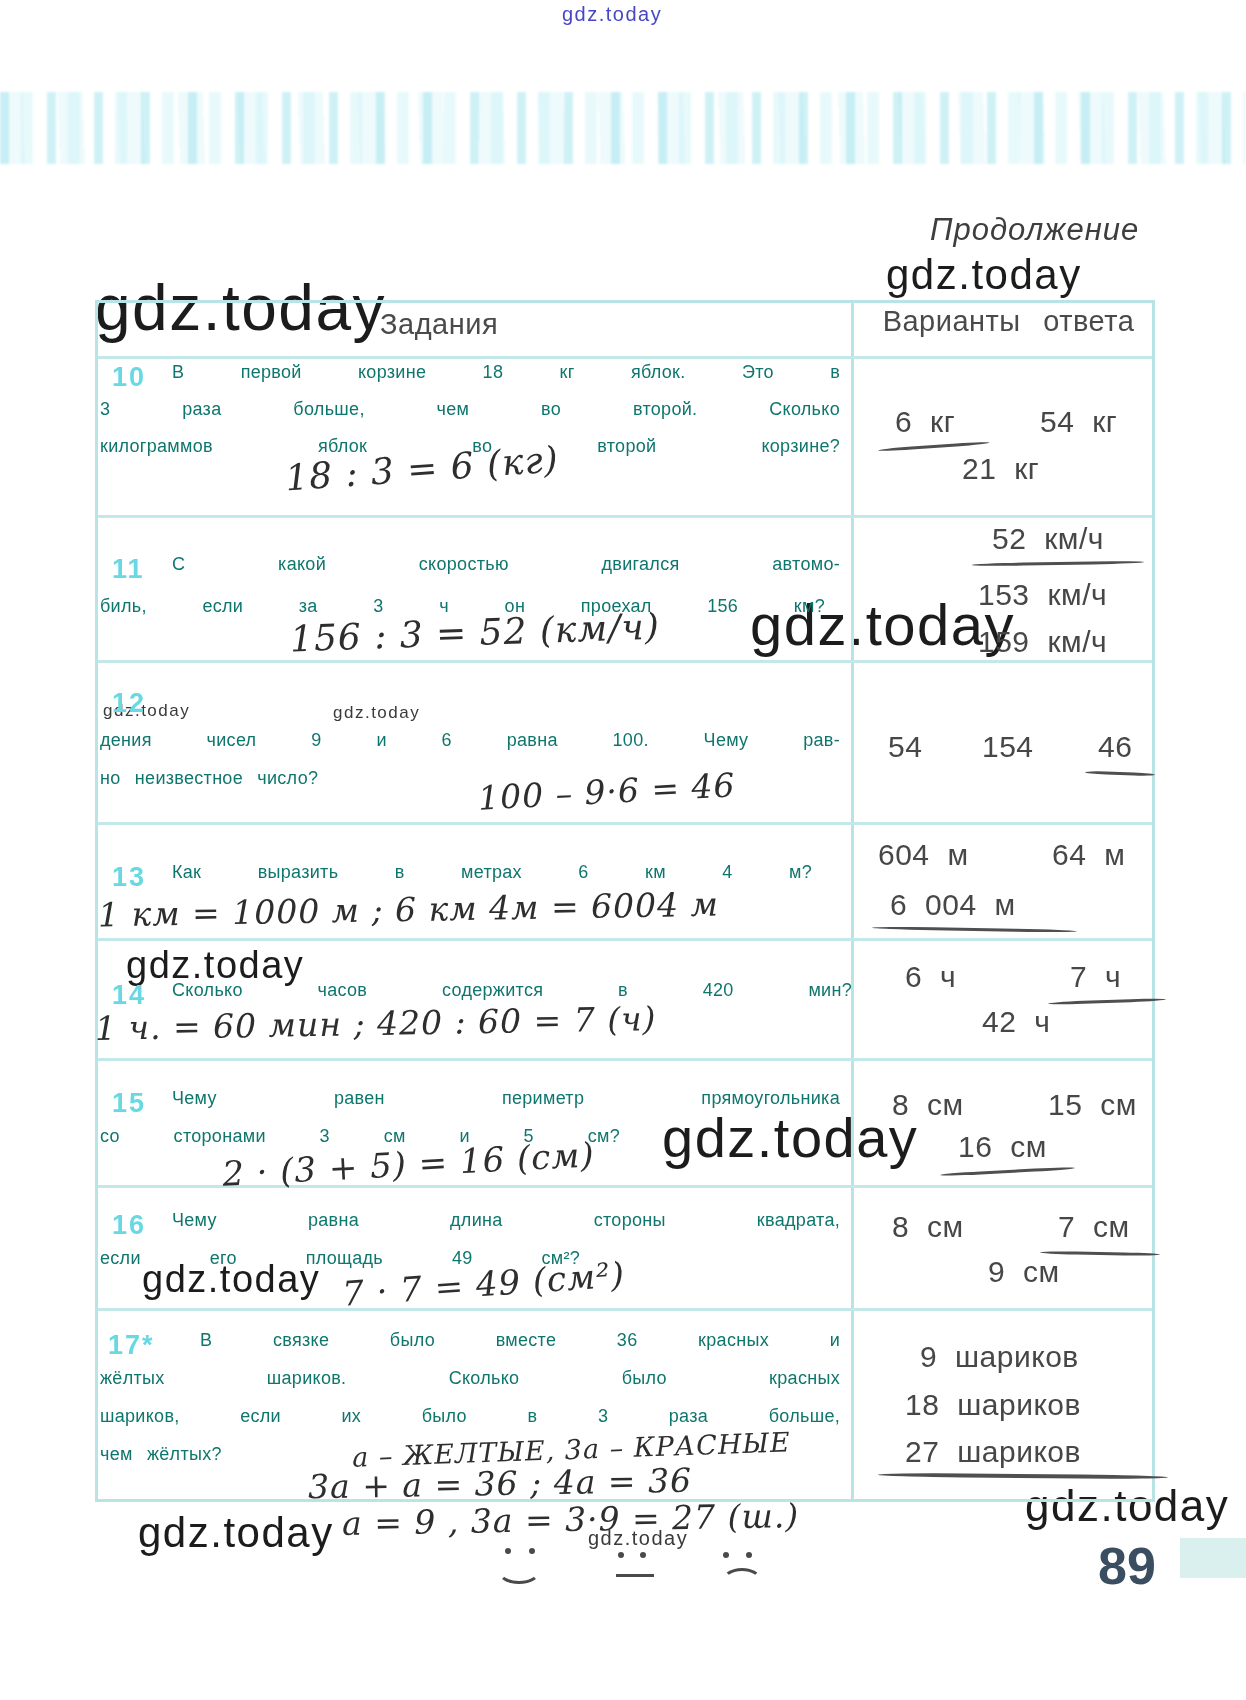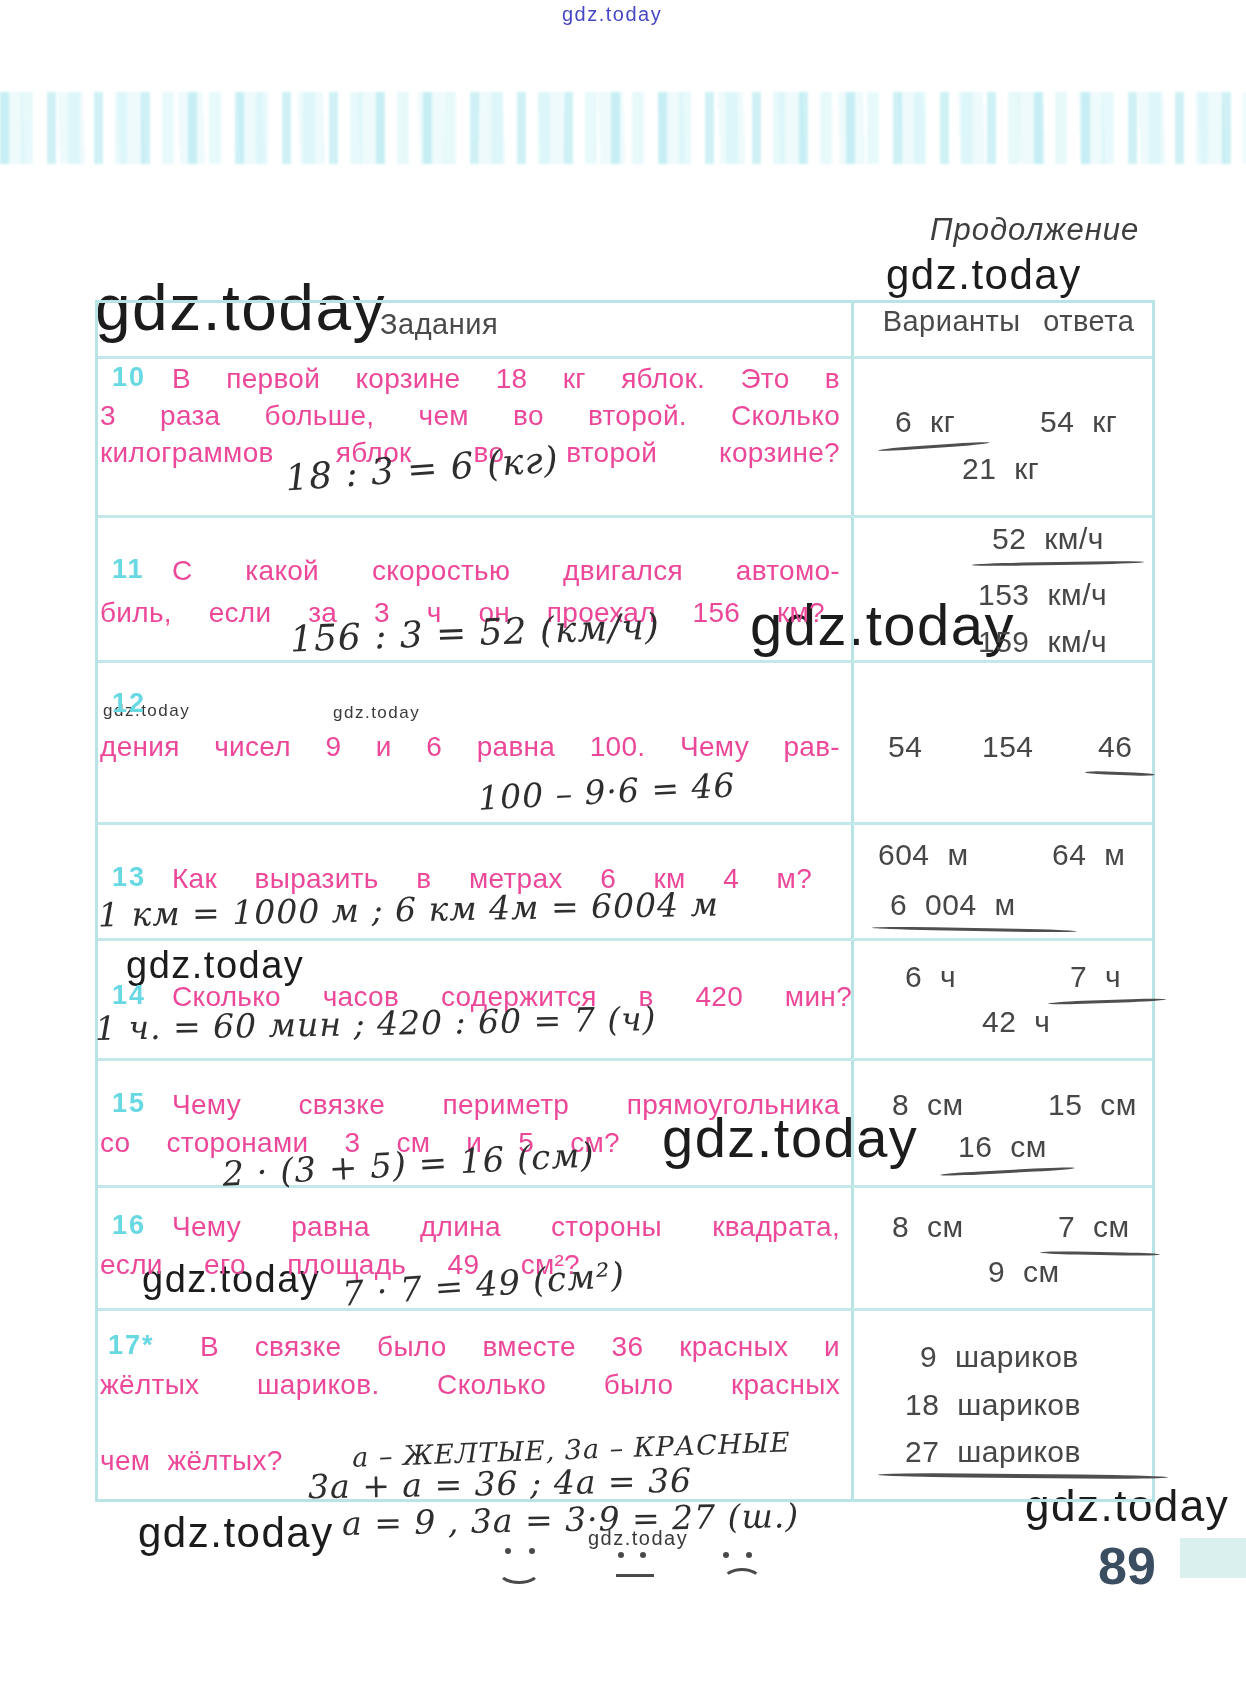--- a/index.html
+++ b/index.html
@@ -32,7 +32,7 @@
 
   .num{position:absolute;font-size:27px;font-weight:bold;color:#68d8e2;letter-spacing:2px;white-space:nowrap;}
 
-  .task{position:absolute;font-size:28px;color:#ec4899;letter-spacing:.3px;white-space:nowrap;line-height:1.2;}
+  .task{position:absolute;font-size:18px;color:#0f766e;letter-spacing:.3px;white-space:nowrap;line-height:1.2;}
   .task.j{white-space:normal;text-align:justify;text-align-last:justify;}
   .task.s{word-spacing:9px;}
 

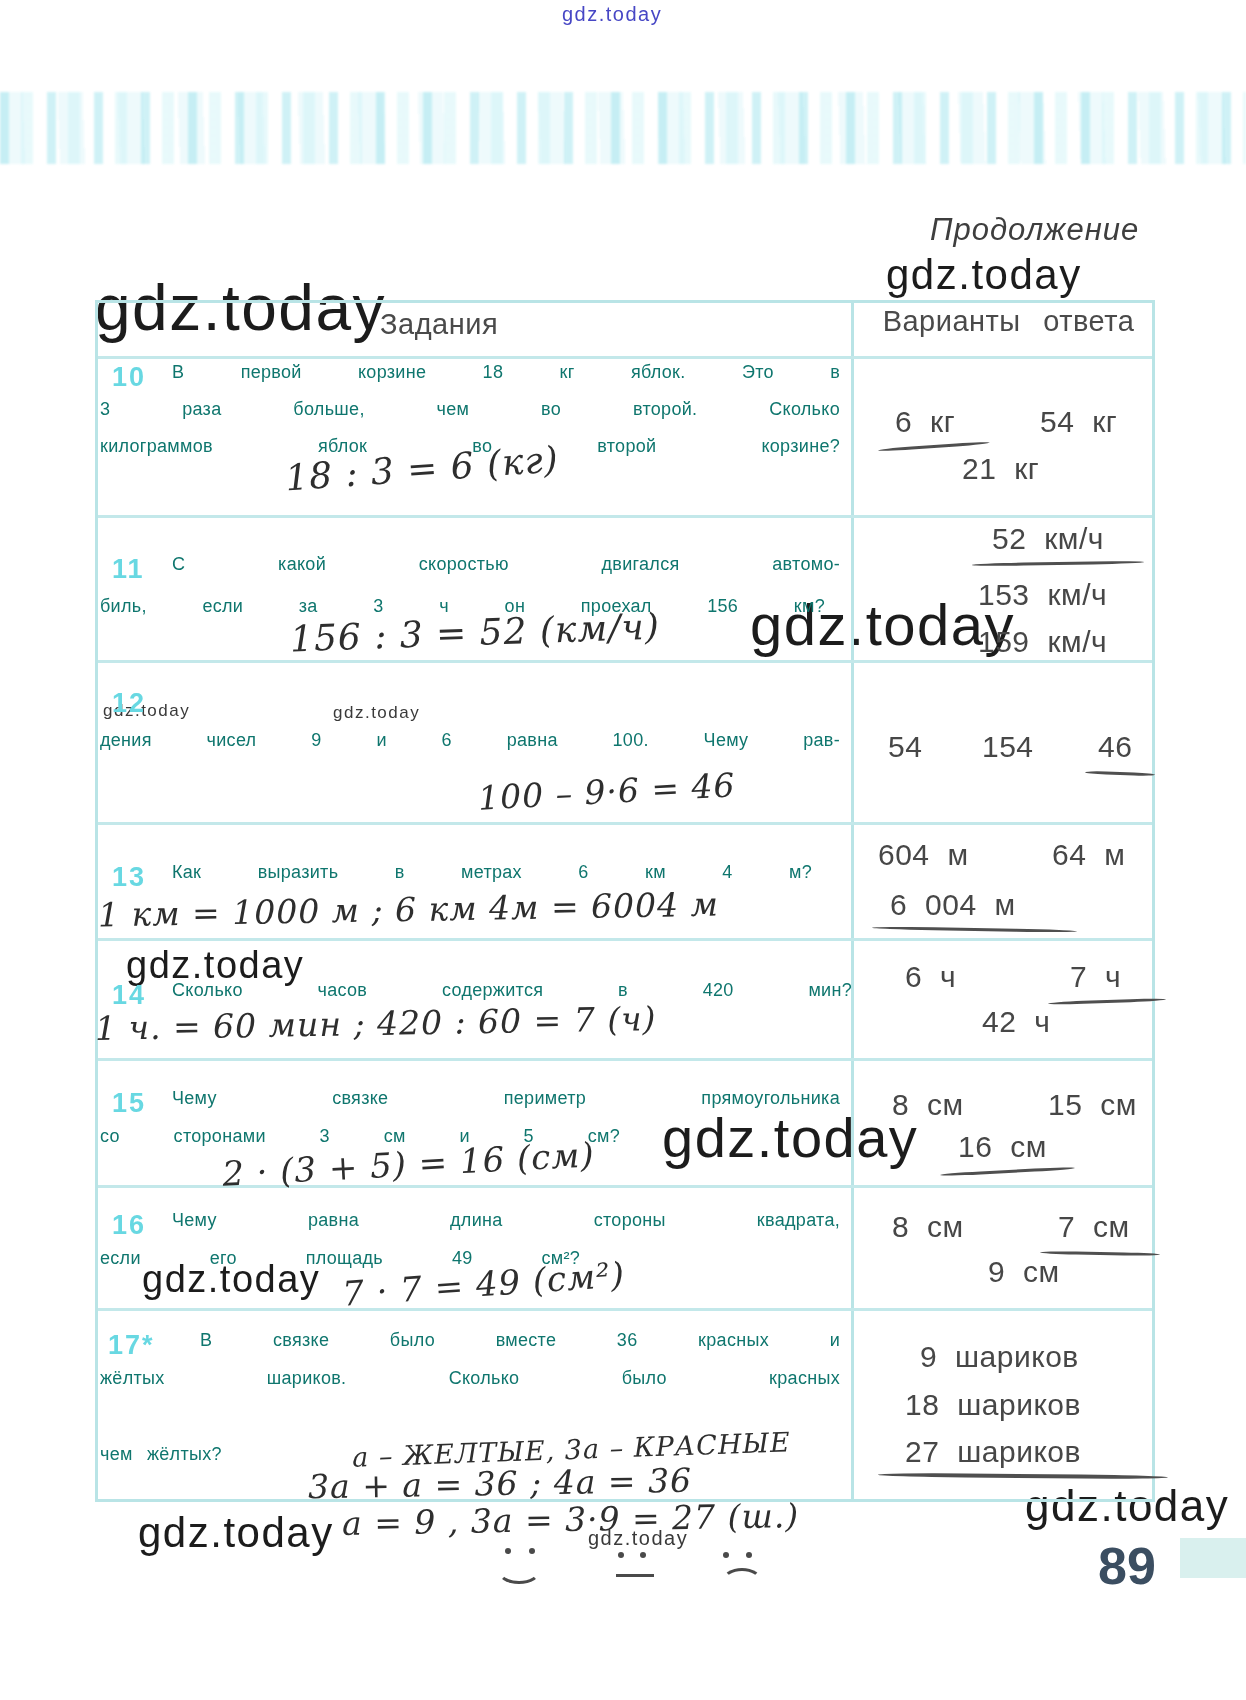--- a/index.html
+++ b/index.html
@@ -111,6 +111,7 @@
 
   <div class="num" style="left:112px;top:688px;">12</div>
   <div class="task j" style="left:100px;top:730px;width:740px;">дения чисел 9 и 6 равна 100. Чему рав-</div>
+  <div class="task s" style="left:100px;top:768px;">но неизвестное число?</div>
   <div class="hw" style="left:478px;top:772px;font-size:33px;transform:rotate(-3deg);">100 – 9·6 = 46</div>
   <div class="ans" style="left:888px;top:730px;">54</div>
   <div class="ans" style="left:982px;top:730px;">154</div>

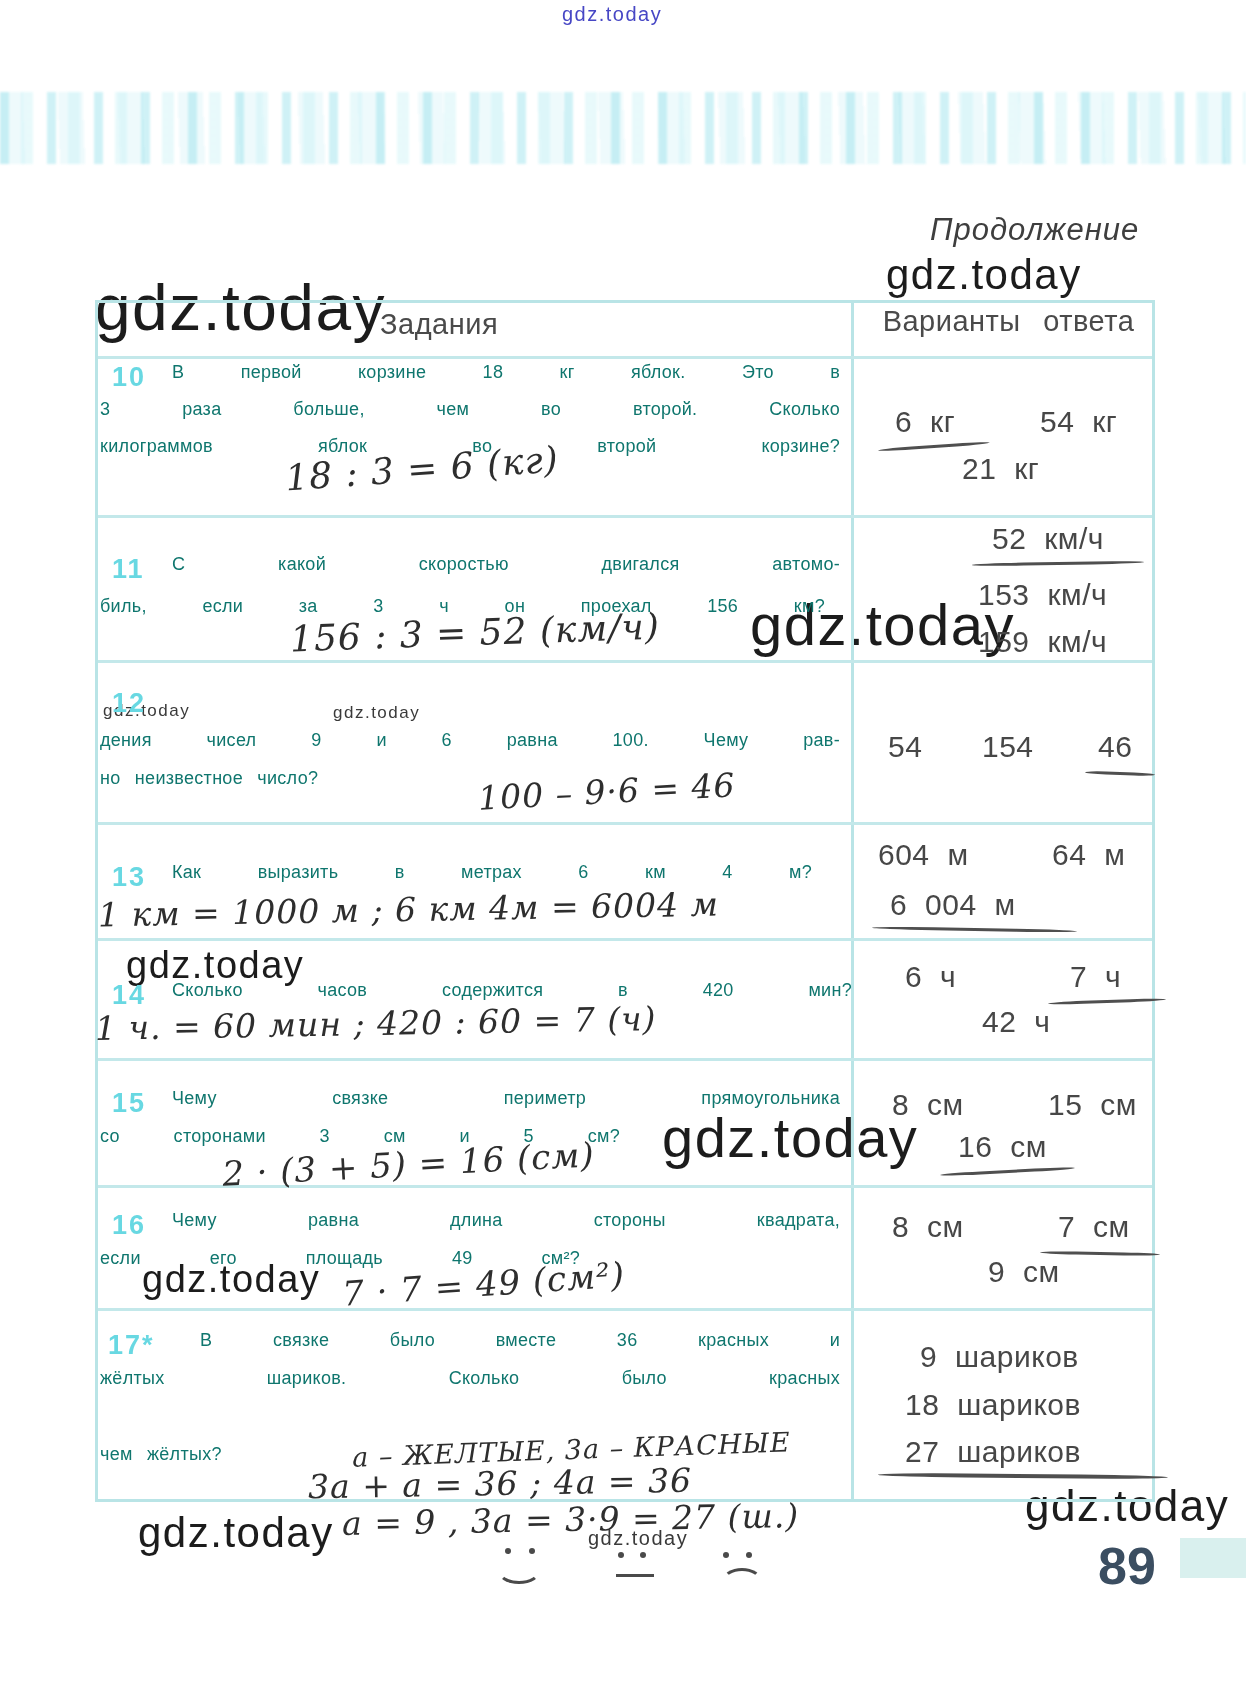--- a/index.html
+++ b/index.html
@@ -135,7 +135,7 @@
   <div class="ans" style="left:982px;top:1005px;">42 ч</div>
 
   <div class="num" style="left:112px;top:1088px;">15</div>
-  <div class="task j" style="left:172px;top:1088px;width:668px;">Чему связке периметр прямоугольника</div>
+  <div class="task j" style="left:172px;top:1088px;width:668px;">Чему равен периметр прямоугольника</div>
   <div class="task j" style="left:100px;top:1126px;width:520px;">со сторонами 3 см и 5 см?</div>
   <div class="hw" style="left:222px;top:1144px;font-size:34px;transform:rotate(-3deg);">2 · (3 + 5) = 16 (см)</div>
   <div class="ans" style="left:892px;top:1088px;">8 см</div>

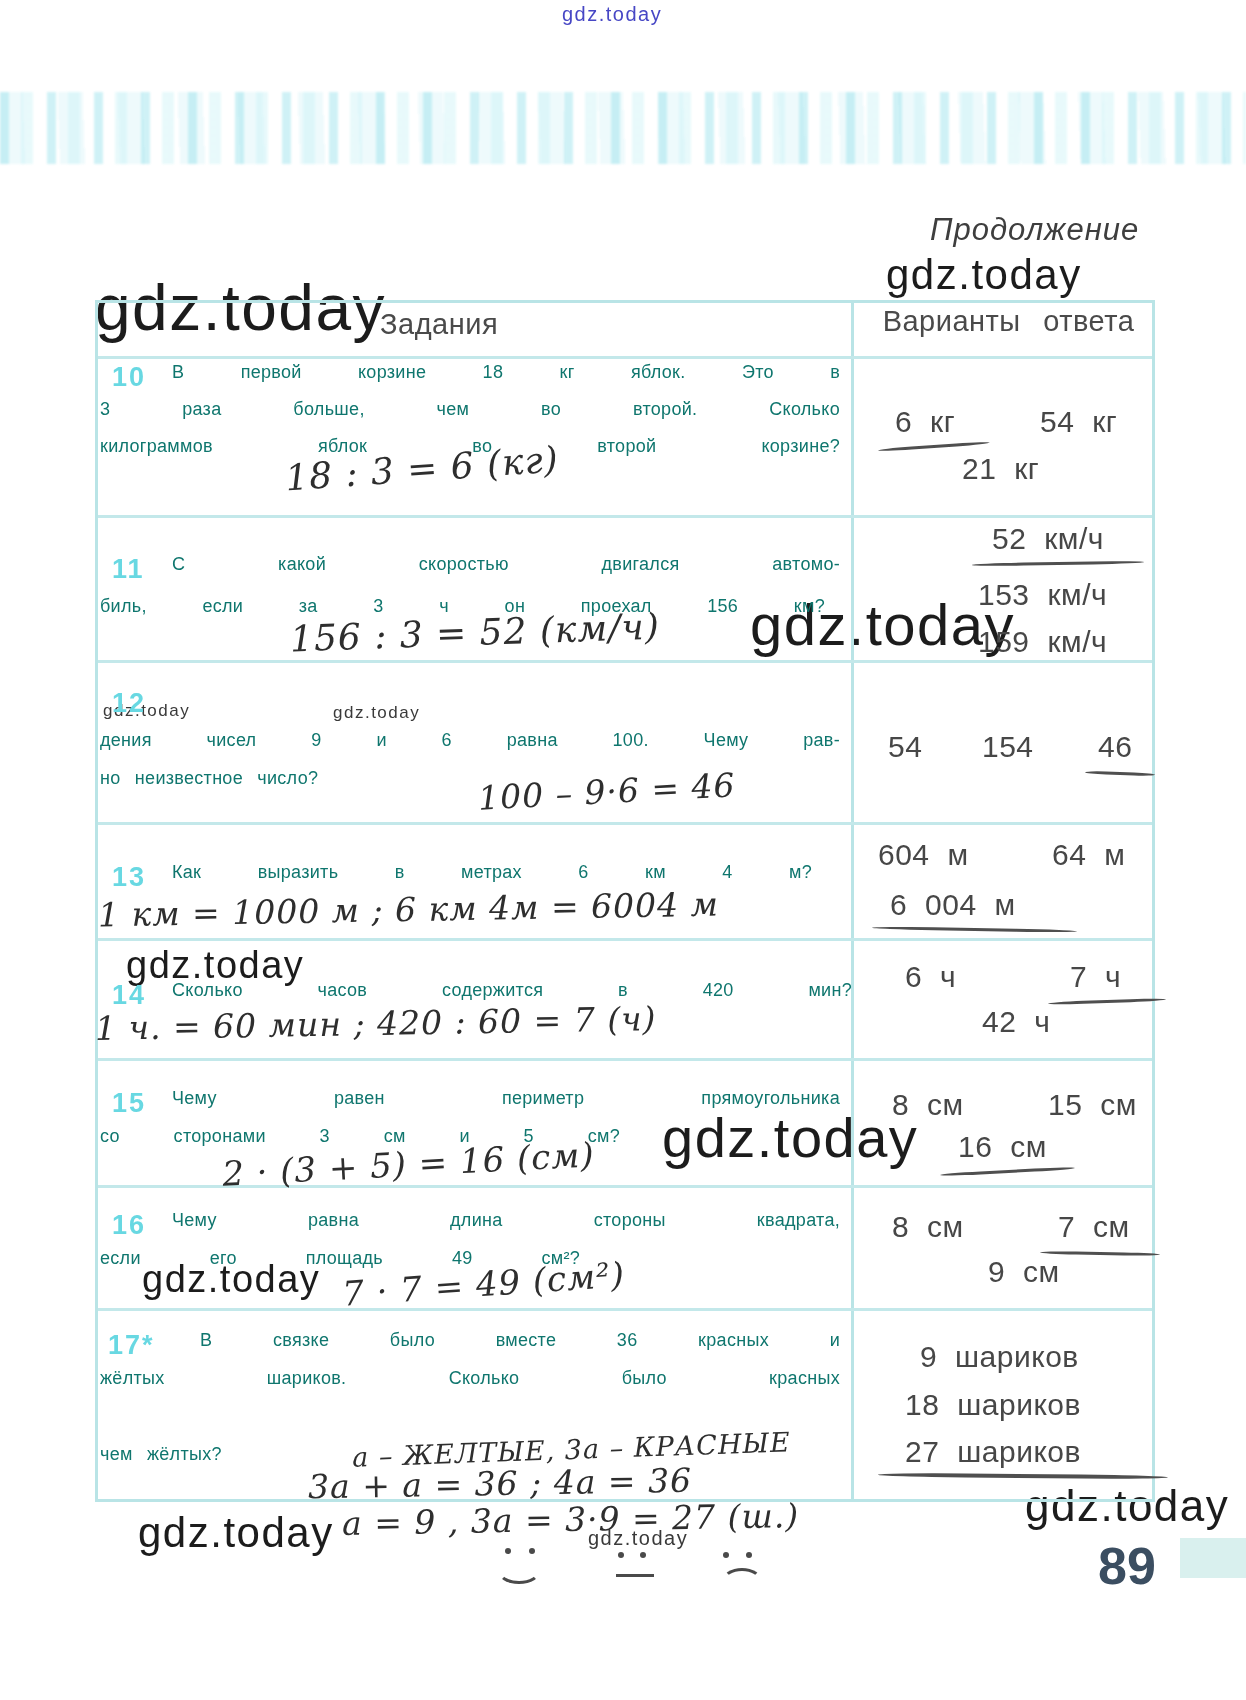--- a/index.html
+++ b/index.html
@@ -155,6 +155,7 @@
   <div class="num" style="left:108px;top:1330px;text-align:right;">17*</div>
   <div class="task j" style="left:200px;top:1330px;width:640px;">В связке было вместе 36 красных и</div>
   <div class="task j" style="left:100px;top:1368px;width:740px;">жёлтых шариков. Сколько было красных</div>
+  <div class="task j" style="left:100px;top:1406px;width:740px;">шариков, если их было в 3 раза больше,</div>
   <div class="task s" style="left:100px;top:1444px;">чем жёлтых?</div>
   <div class="hw" style="left:352px;top:1434px;font-size:27px;transform:rotate(-2deg);">а – ЖЕЛТЫЕ, 3а – КРАСНЫЕ</div>
   <div class="hw" style="left:308px;top:1464px;font-size:33px;transform:rotate(-1deg);">3а + а = 36 ;    4а = 36</div>

